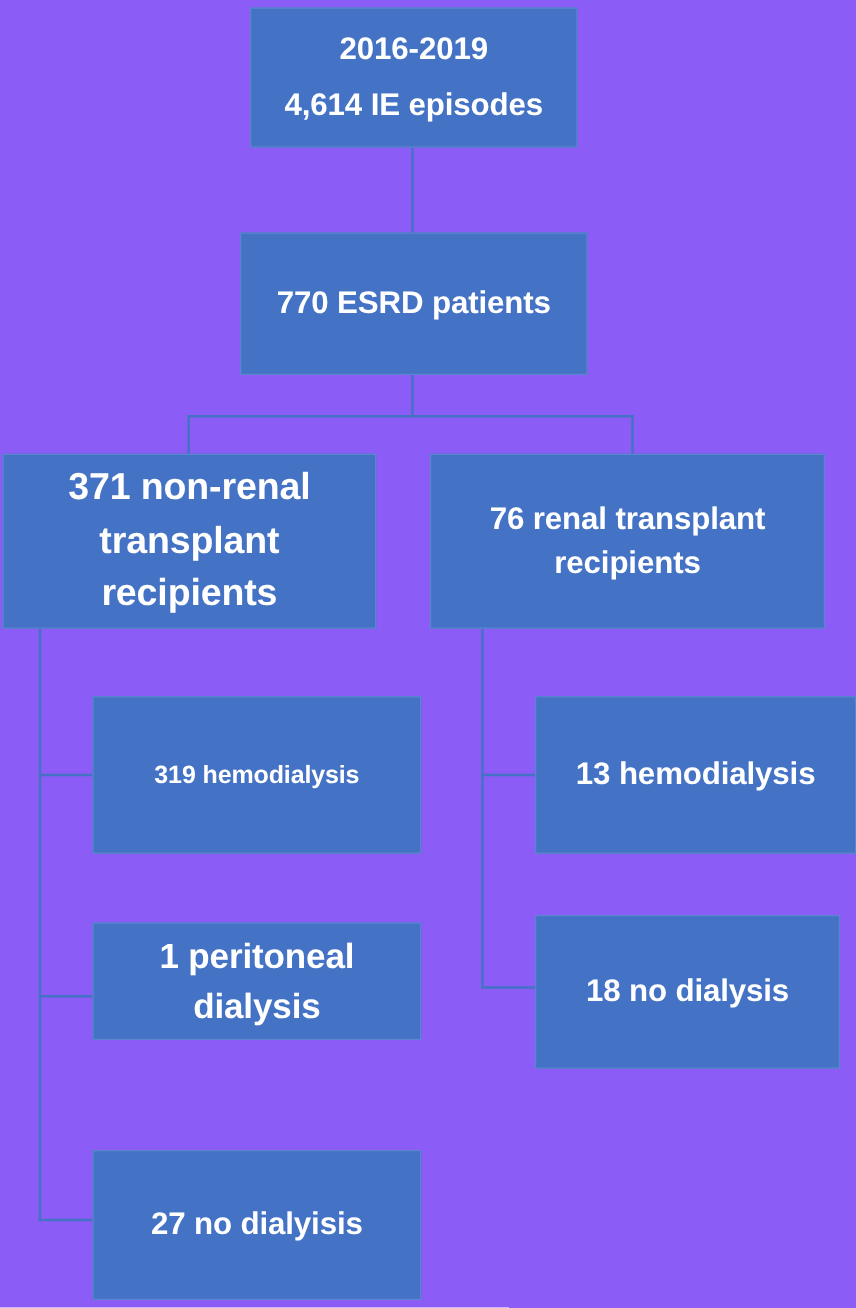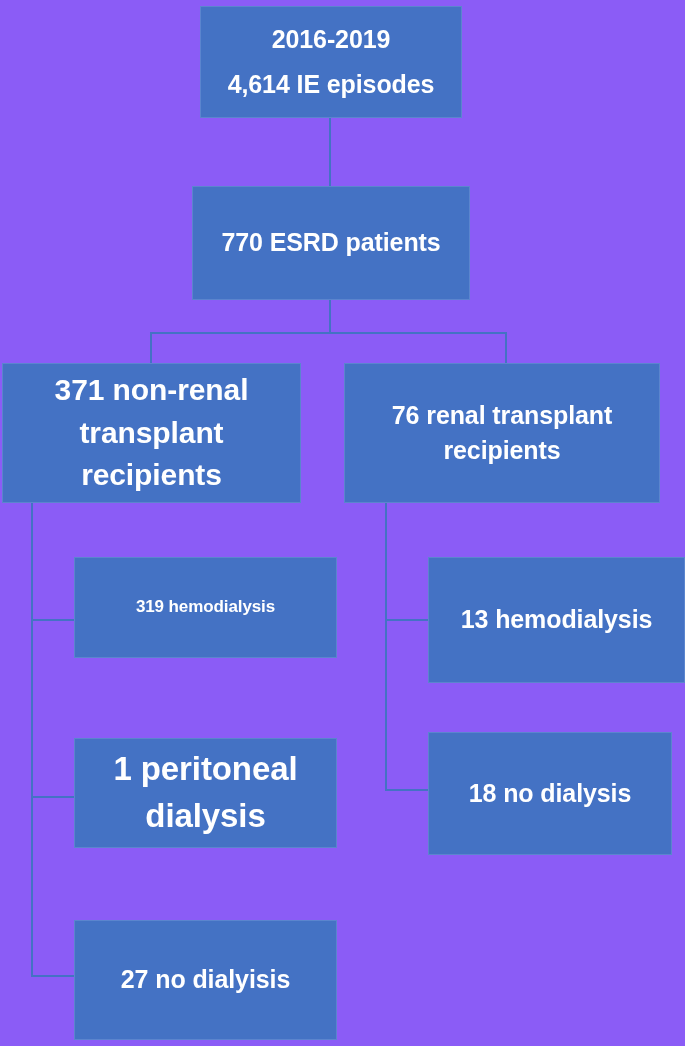--- a/index.html
+++ b/index.html
@@ -49,7 +49,7 @@
   #node-nonrenal  { left: 2px;   top: 363px; width: 299px; height: 140px; font-size: 30px; }
   #node-renal     { left: 344px; top: 363px; width: 316px; height: 140px; font-size: 25px; }
 
-  #node-hemo-left { left: 74px;  top: 557px; width: 263px; height: 101px; font-size: 17px; }
+  #node-hemo-left { left: 74px;  top: 557px; width: 263px; height: 126px; font-size: 20px; }
   #node-perit     { left: 74px;  top: 738px; width: 263px; height: 110px; font-size: 33px; }
   #node-nodia-left{ left: 74px;  top: 920px; width: 263px; height: 120px; font-size: 25px; }
 

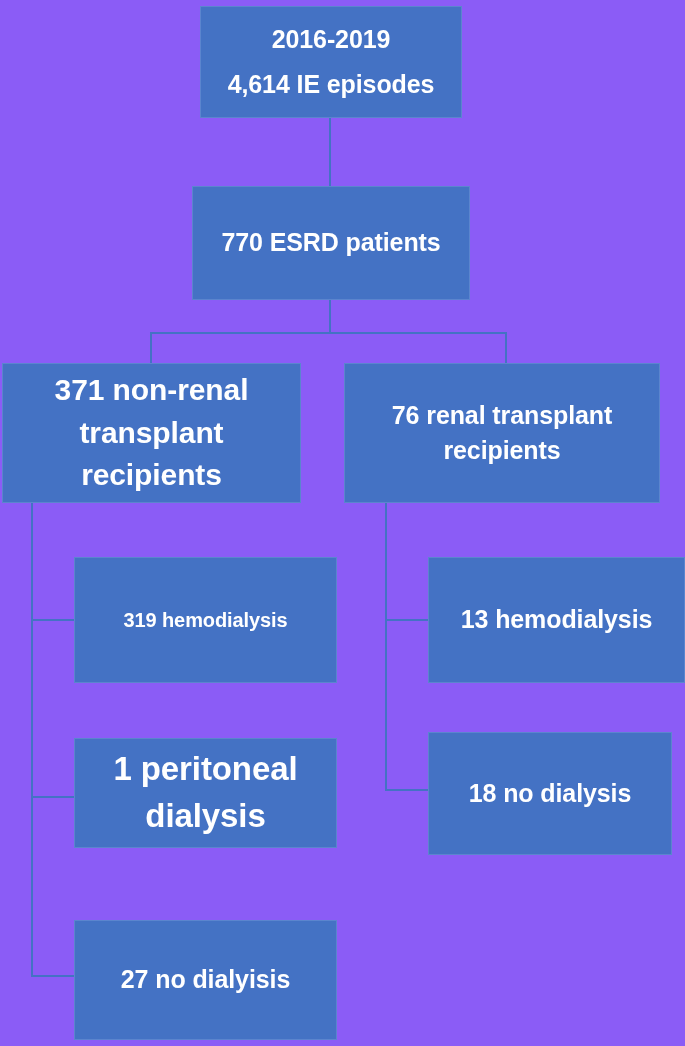--- a/index.html
+++ b/index.html
@@ -50,7 +50,7 @@
   #node-renal     { left: 344px; top: 363px; width: 316px; height: 140px; font-size: 25px; }
 
   #node-hemo-left { left: 74px;  top: 557px; width: 263px; height: 126px; font-size: 20px; }
-  #node-perit     { left: 74px;  top: 738px; width: 263px; height: 110px; font-size: 33px; }
+  #node-perit     { left: 74px;  top: 738px; width: 263px; height: 94px; font-size: 28px; }
   #node-nodia-left{ left: 74px;  top: 920px; width: 263px; height: 120px; font-size: 25px; }
 
   #node-hemo-right{ left: 428px; top: 557px; width: 257px; height: 126px; font-size: 25px; align-items: center; }

